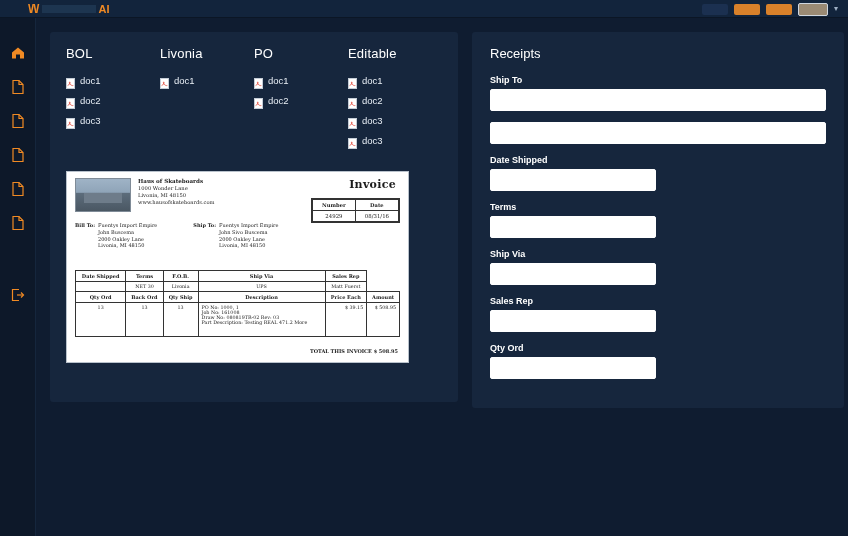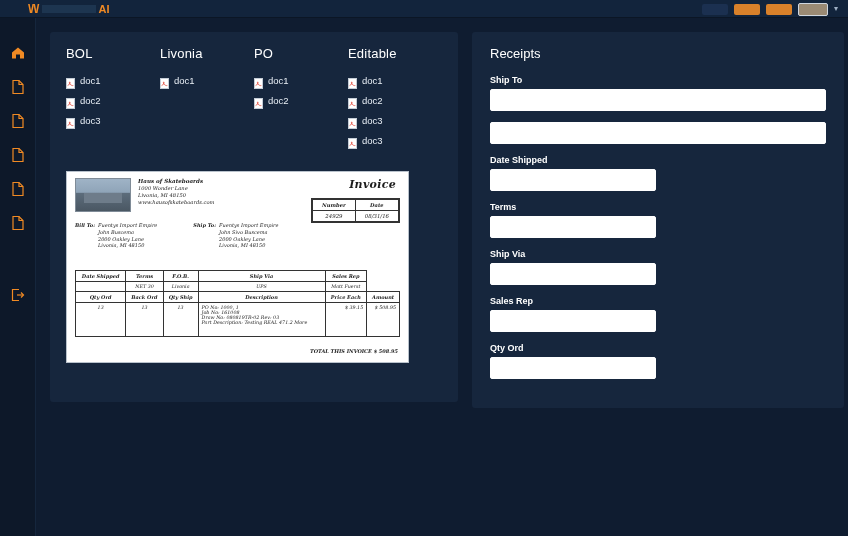--- a/index.html
+++ b/index.html
@@ -152,7 +152,6 @@
     overflow: hidden;
     position: relative;
     cursor: pointer;
-    font-style: italic;
   }
   .inv {
     position: absolute; inset: 0;

